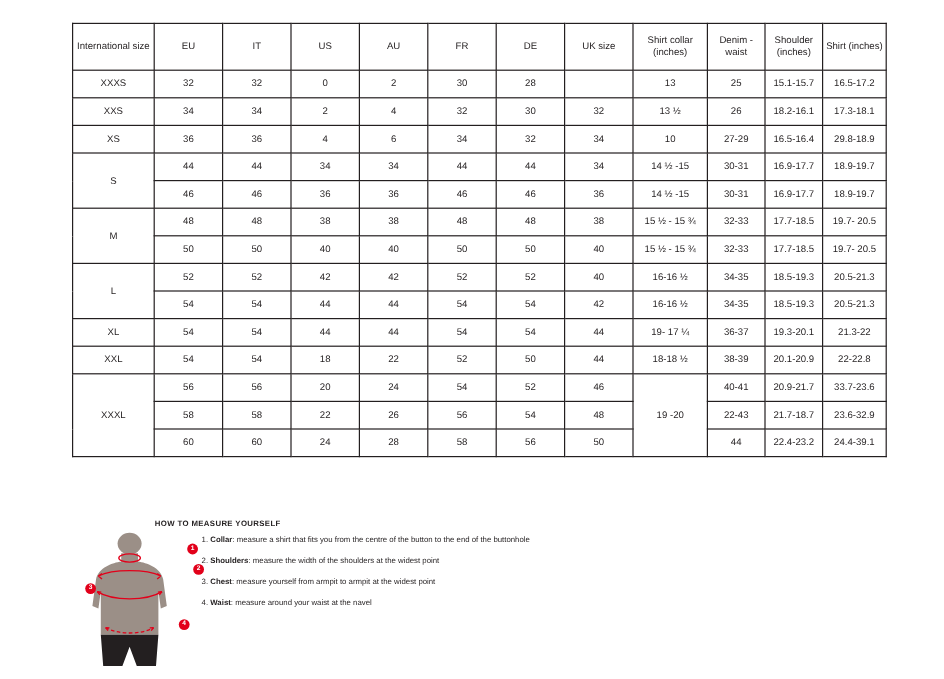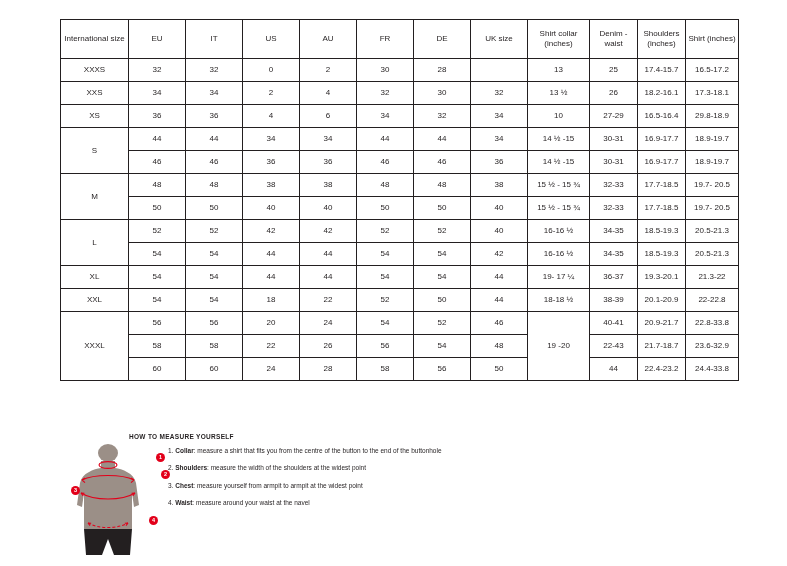--- a/index.html
+++ b/index.html
@@ -141,7 +141,7 @@
         <th>UK size</th>
         <th class="wrapcell">Shirt collar (inches)</th>
         <th class="wrapcell">Denim - waist</th>
-        <th class="wrapcell">Shoulders (inches)</th>
+        <th class="wrapcell">Shoulder (inches)</th>
         <th class="wrapcell">Shirt (inches)</th>
       </tr>
     </thead>

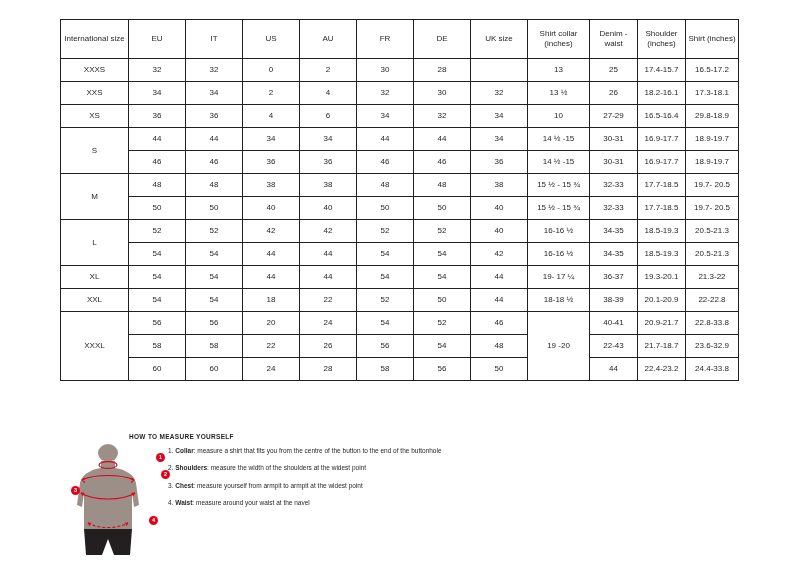--- a/index.html
+++ b/index.html
@@ -157,7 +157,7 @@
           <td></td>
           <td>13</td>
           <td>25</td>
-          <td>17.4-15.7</td>
+          <td>15.1-15.7</td>
           <td>16.5-17.2</td>
         </tr>
         <tr>

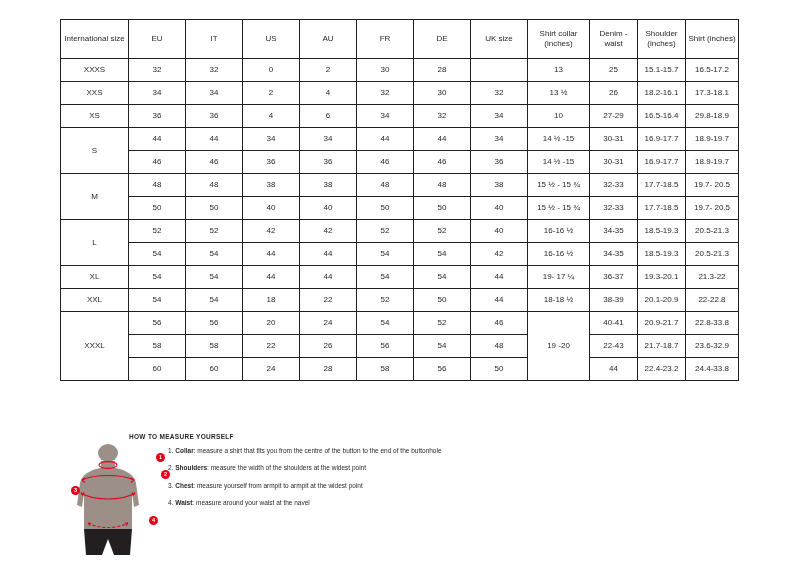--- a/index.html
+++ b/index.html
@@ -309,7 +309,7 @@
           <td rowspan="3">19 -20</td>
           <td>40-41</td>
           <td>20.9-21.7</td>
-          <td>22.8-33.8</td>
+          <td>33.7-23.6</td>
         </tr>
         <tr>
           <td>58</td>

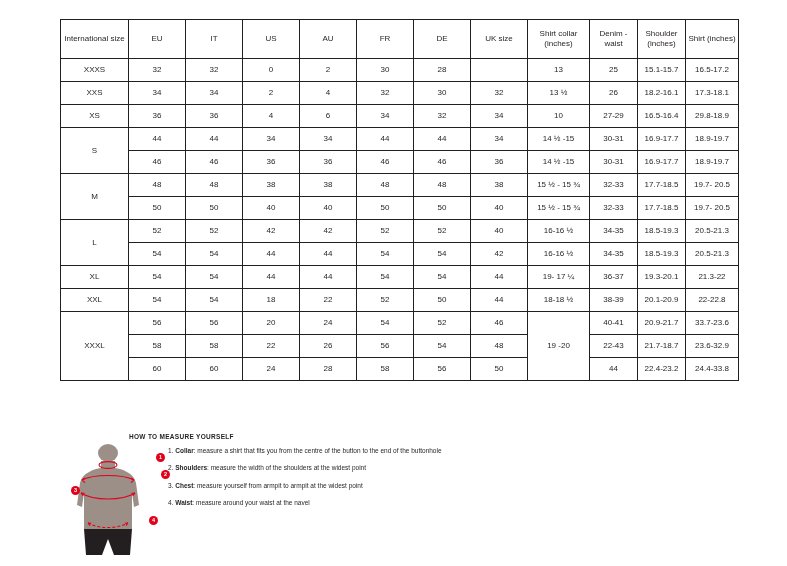--- a/index.html
+++ b/index.html
@@ -333,7 +333,7 @@
           <td>50</td>
           <td>44</td>
           <td>22.4-23.2</td>
-          <td>24.4-33.8</td>
+          <td>24.4-39.1</td>
         </tr>
       </tbody>
   </table>

